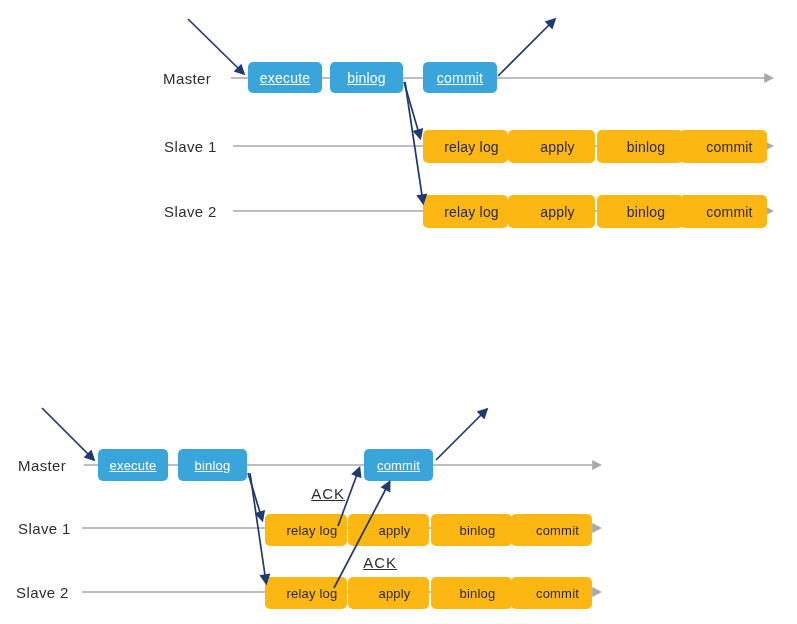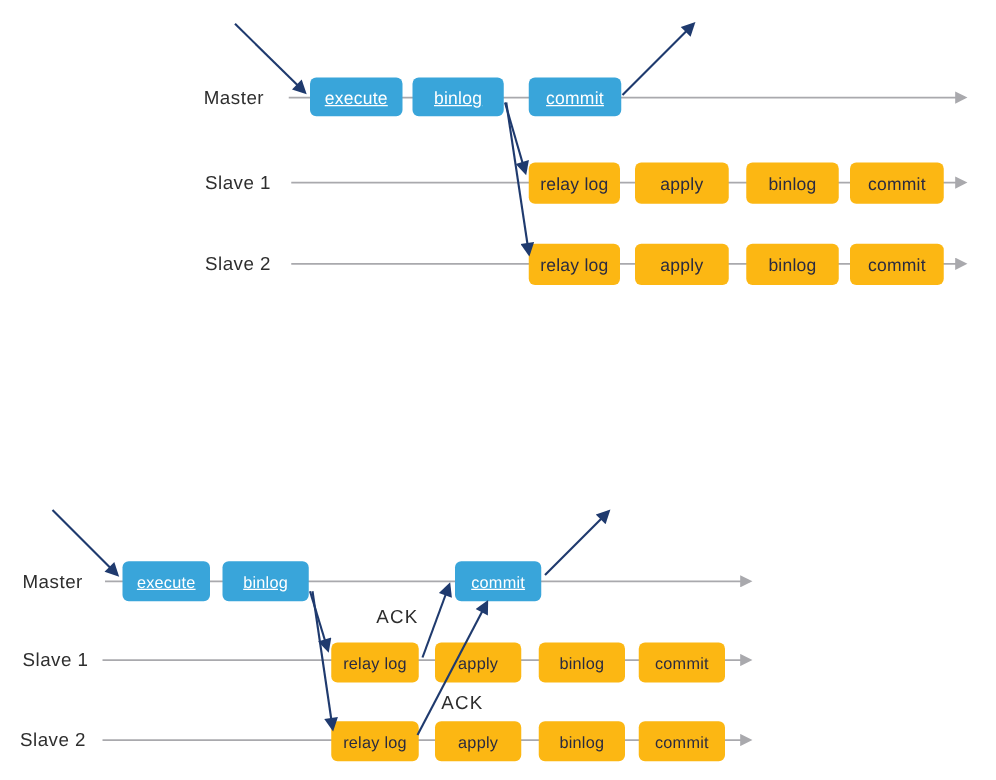--- a/index.html
+++ b/index.html
@@ -25,7 +25,7 @@
     white-space:nowrap;letter-spacing:.2px;
   }
   .blue{background:var(--box-blue);color:var(--box-text-light);text-decoration:underline;}
-  .yellow{background:var(--box-yellow);color:var(--box-text-dark);}
+  .yellow{background:var(--box-yellow);color:var(--box-text-dark);padding-left:12px;}
   .f14{font-size:14px;}
   .f13{font-size:13px;}
   .ack{

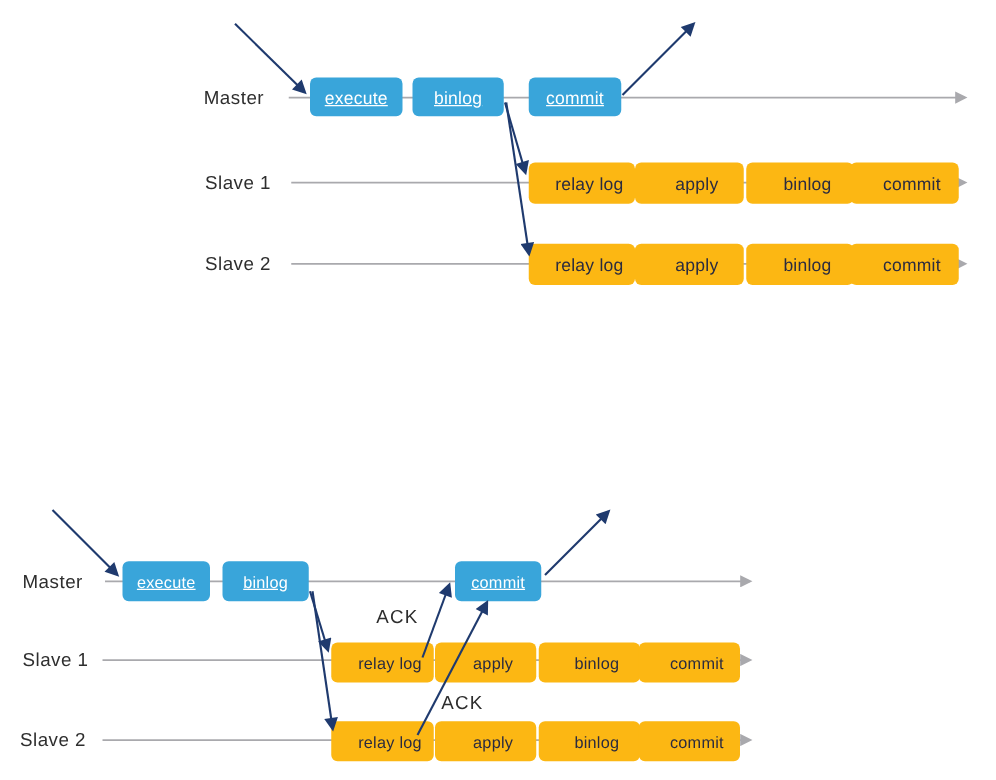--- a/index.html
+++ b/index.html
@@ -30,7 +30,7 @@
   .f13{font-size:13px;}
   .ack{
     position:absolute;z-index:2;color:var(--text-dark);font-size:15px;
-    letter-spacing:1px;font-weight:500;width:44px;text-align:left;white-space:nowrap;
+    letter-spacing:1px;font-weight:500;width:44px;text-align:right;white-space:nowrap;text-decoration:underline;
   }
   .tline{stroke:var(--line-gray);stroke-width:1.4;}
   .navy{stroke:var(--arrow-navy);stroke-width:1.7;}

